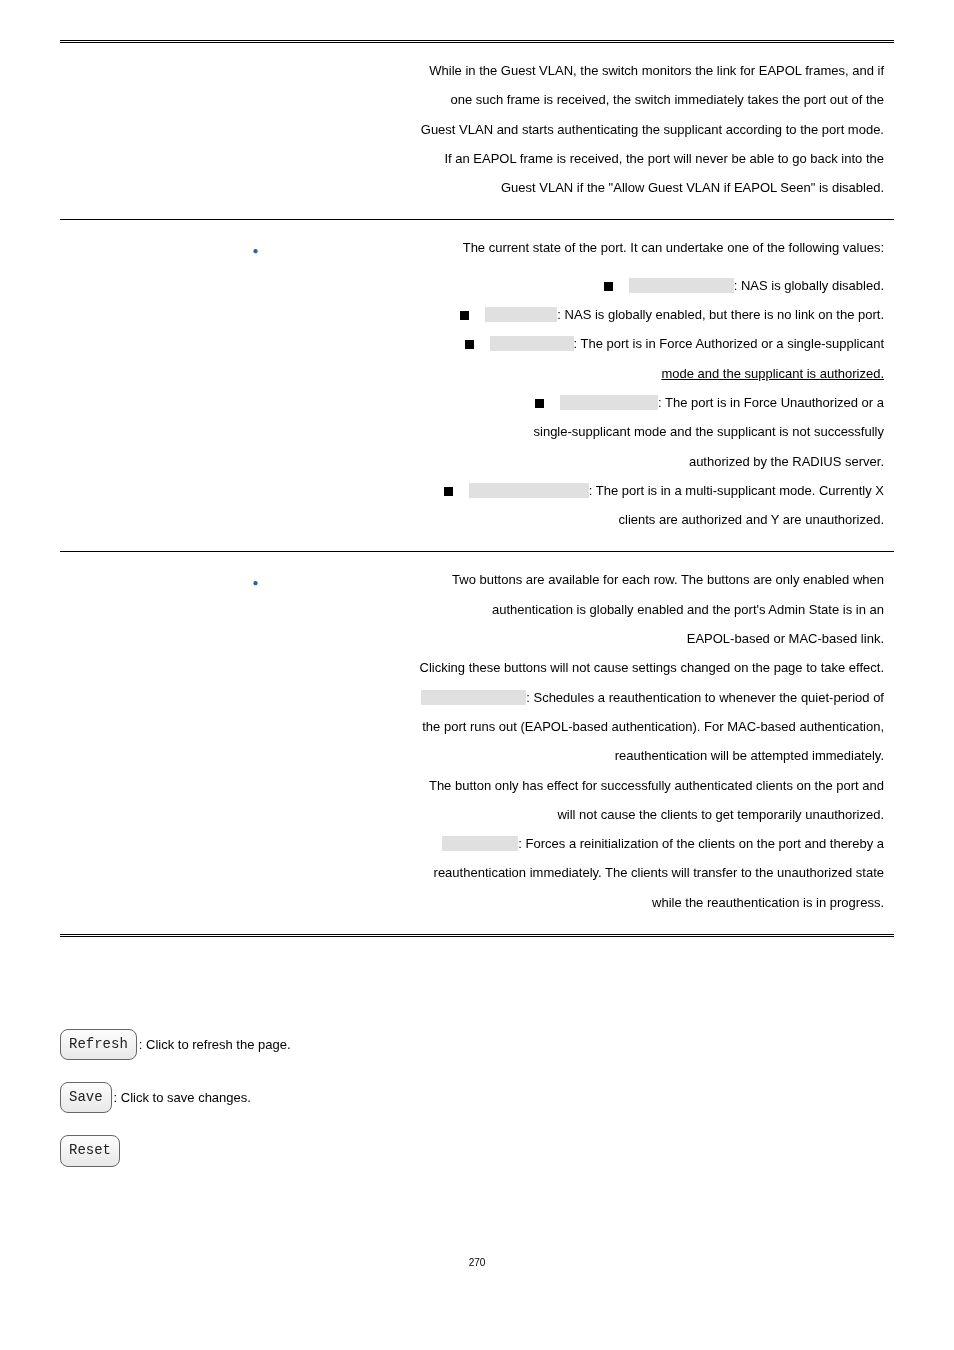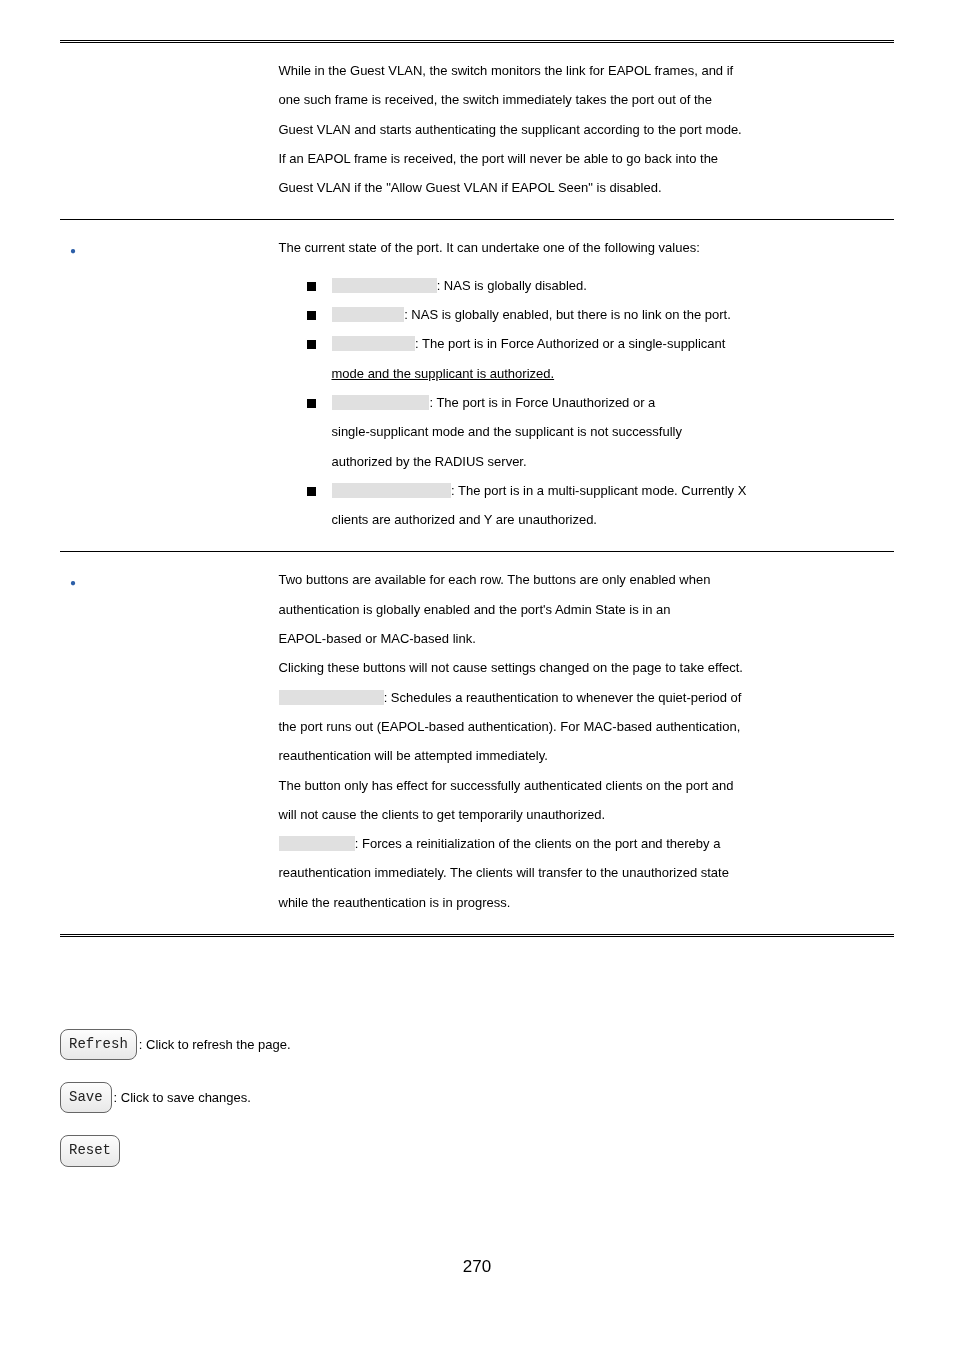--- a/index.html
+++ b/index.html
@@ -15,6 +15,7 @@
   .tbl {
     width: 100%;
     border-collapse: collapse;
+    text-align: right;
   }
   .tbl td {
     border-top: 1px solid #000;

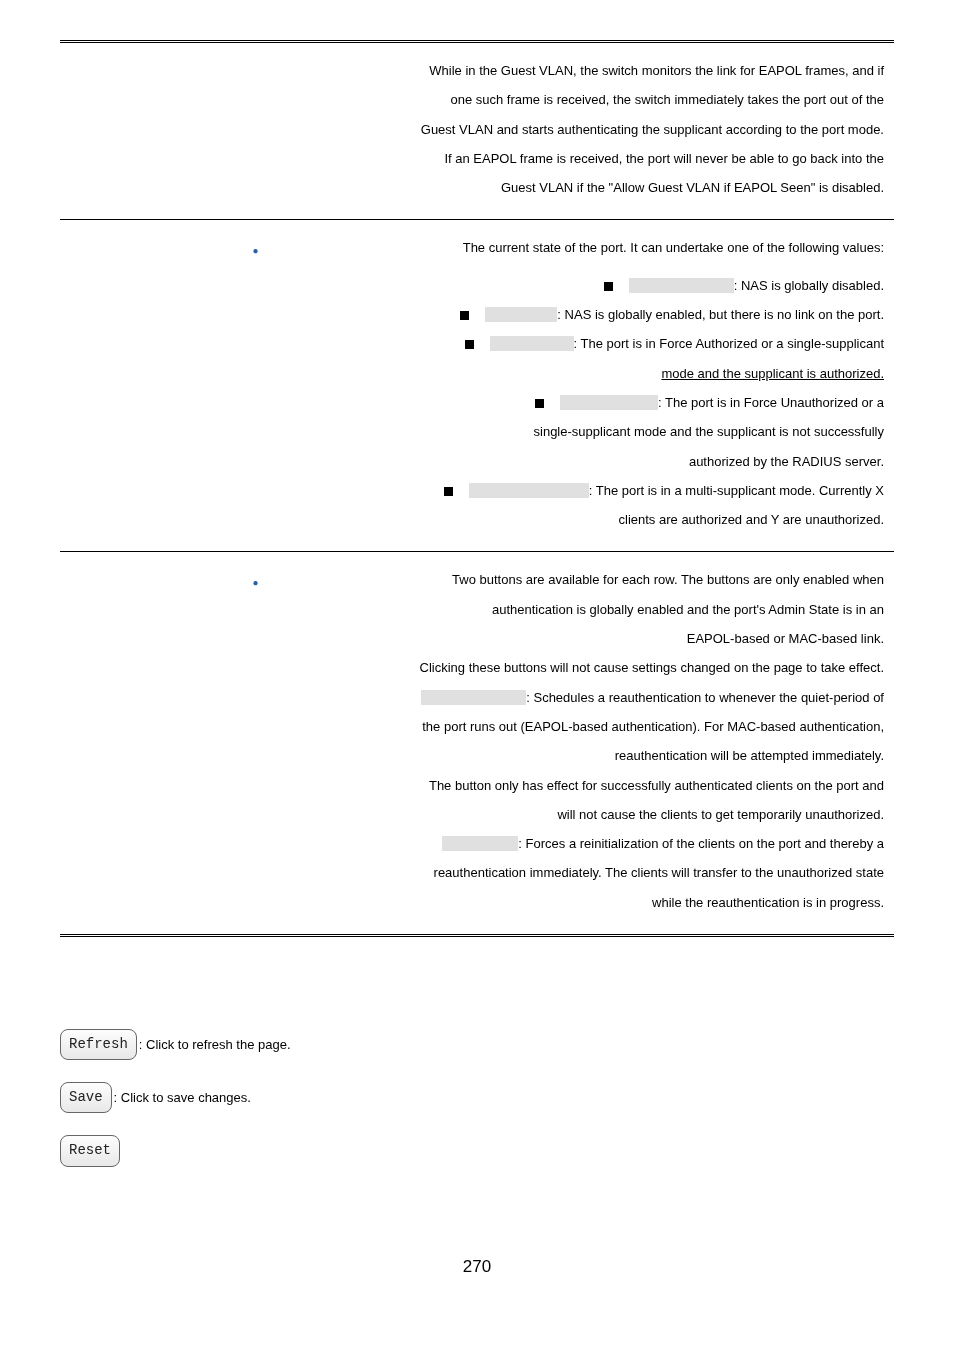--- a/index.html
+++ b/index.html
@@ -86,7 +86,7 @@
   .page-num {
     text-align: center;
     margin-top: 90px;
-    font-size: 17px;
+    font-size: 10px;
   }
 </style>
 </head>

